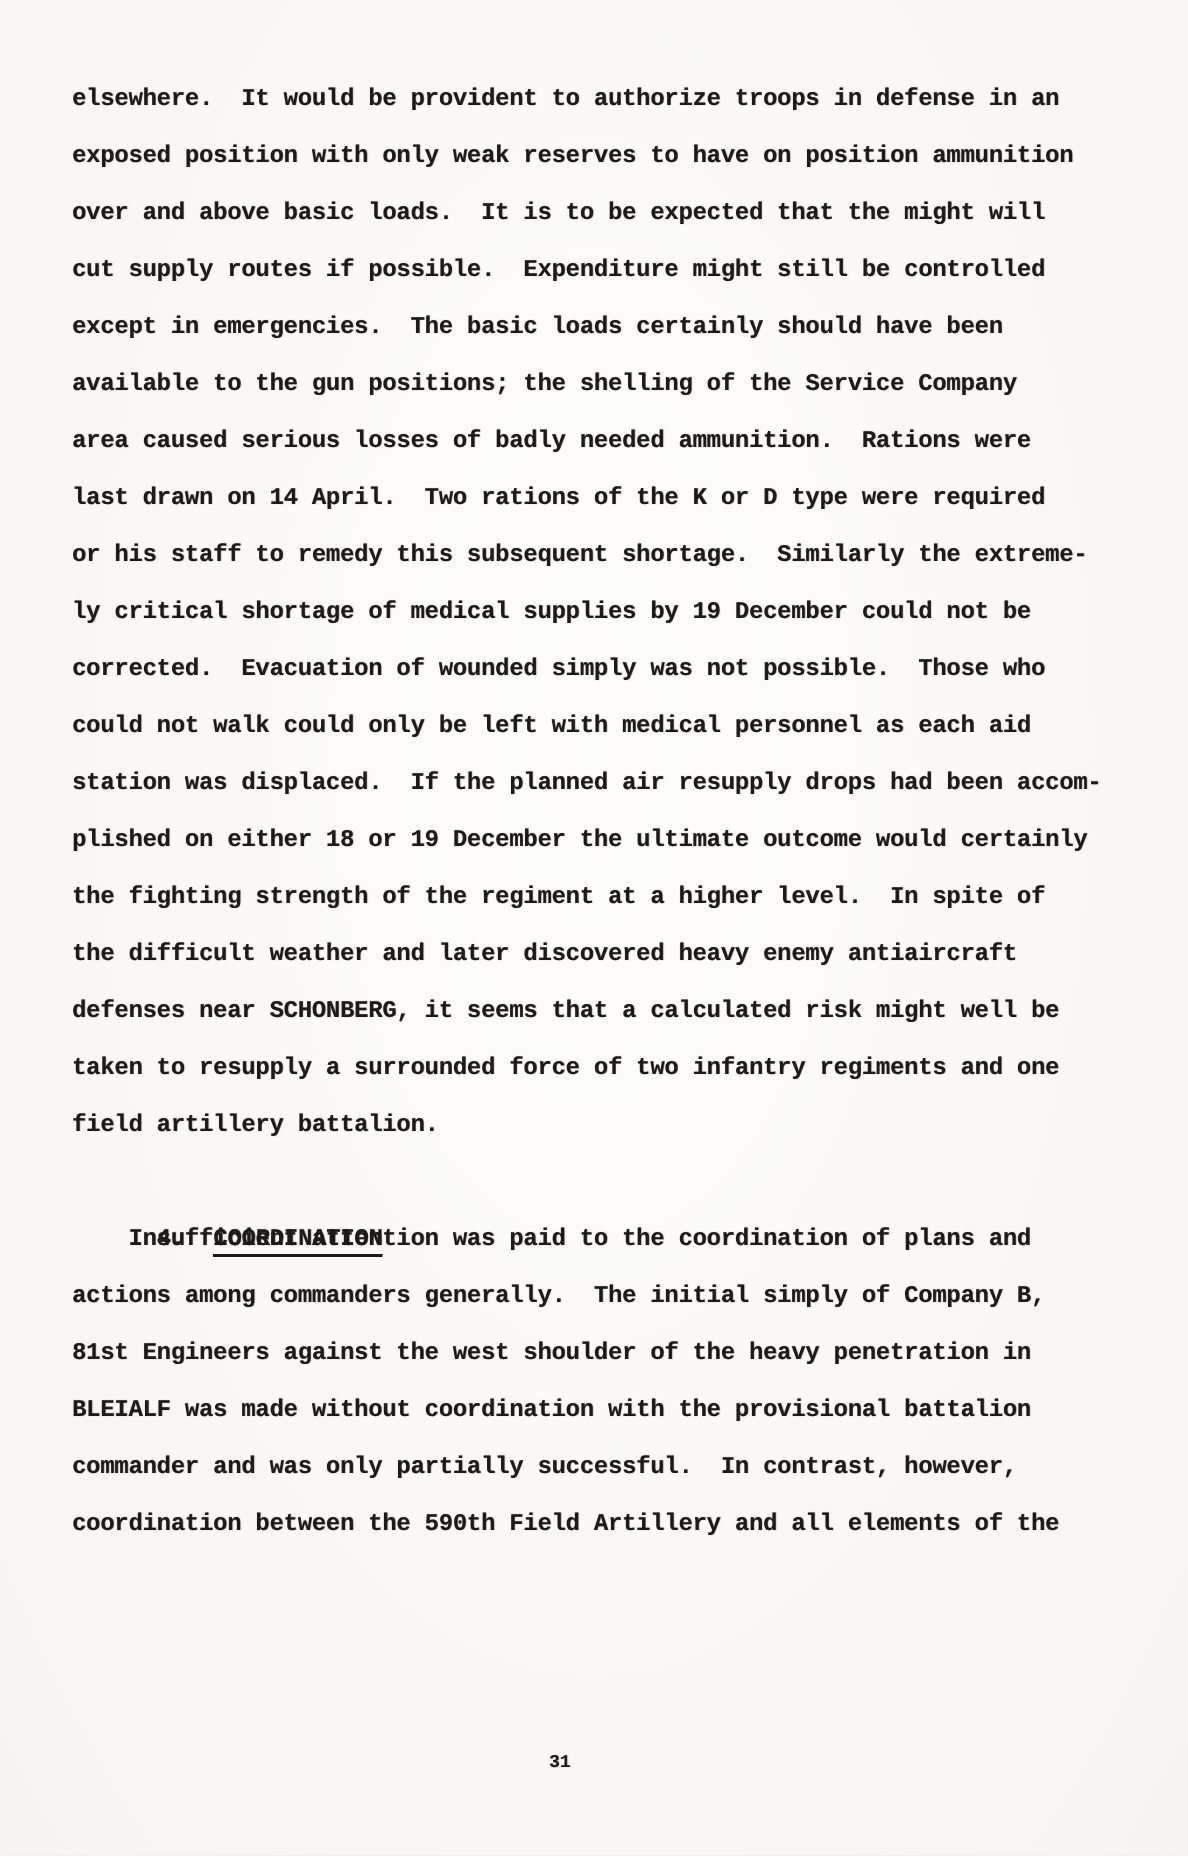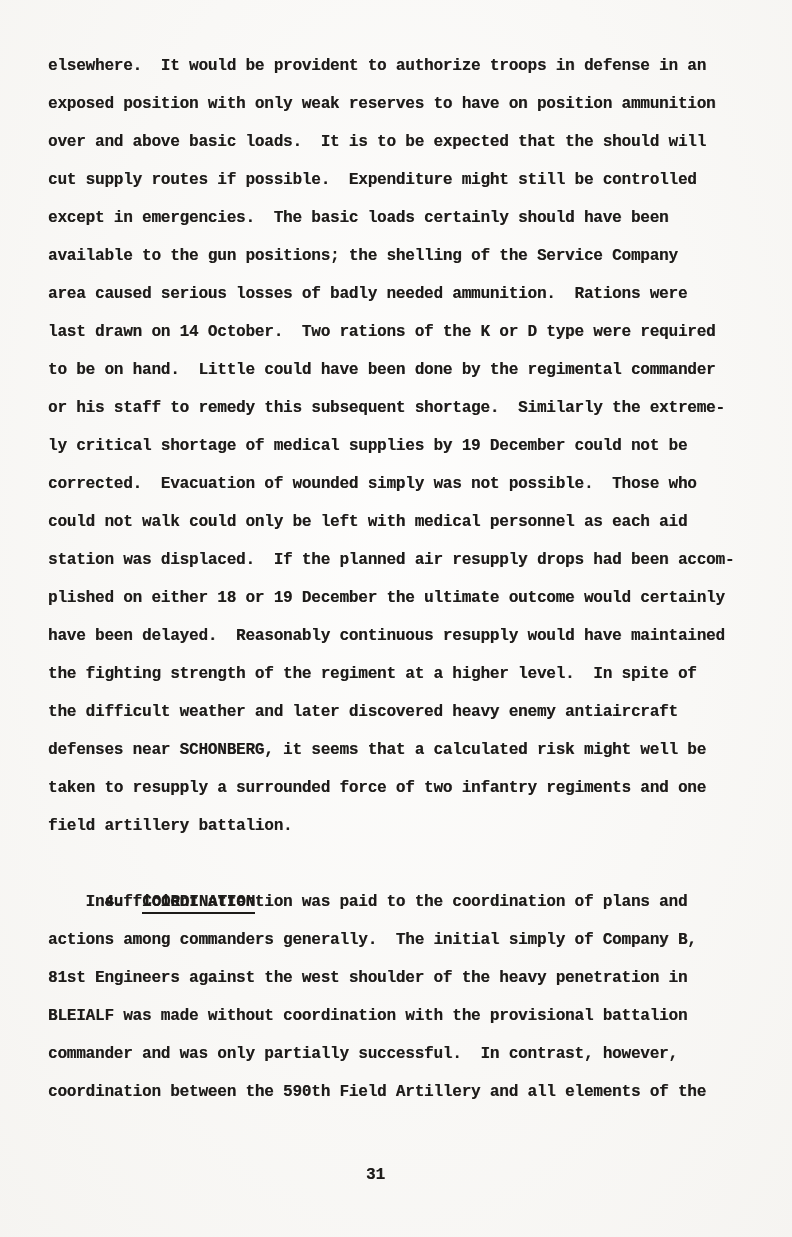--- a/index.html
+++ b/index.html
@@ -56,7 +56,7 @@
   <div class="textblock">
     <div class="line">elsewhere.  It would be provident to authorize troops in defense in an</div>
     <div class="line">exposed position with only weak reserves to have on position ammunition</div>
-    <div class="line">over and above basic loads.  It is to be expected that the should will</div>
+    <div class="line">over and above basic loads.  It is to be expected that the might will</div>
     <div class="line">cut supply routes if possible.  Expenditure might still be controlled</div>
     <div class="line">except in emergencies.  The basic loads certainly should have been</div>
     <div class="line">available to the gun positions; the shelling of the Service Company</div>

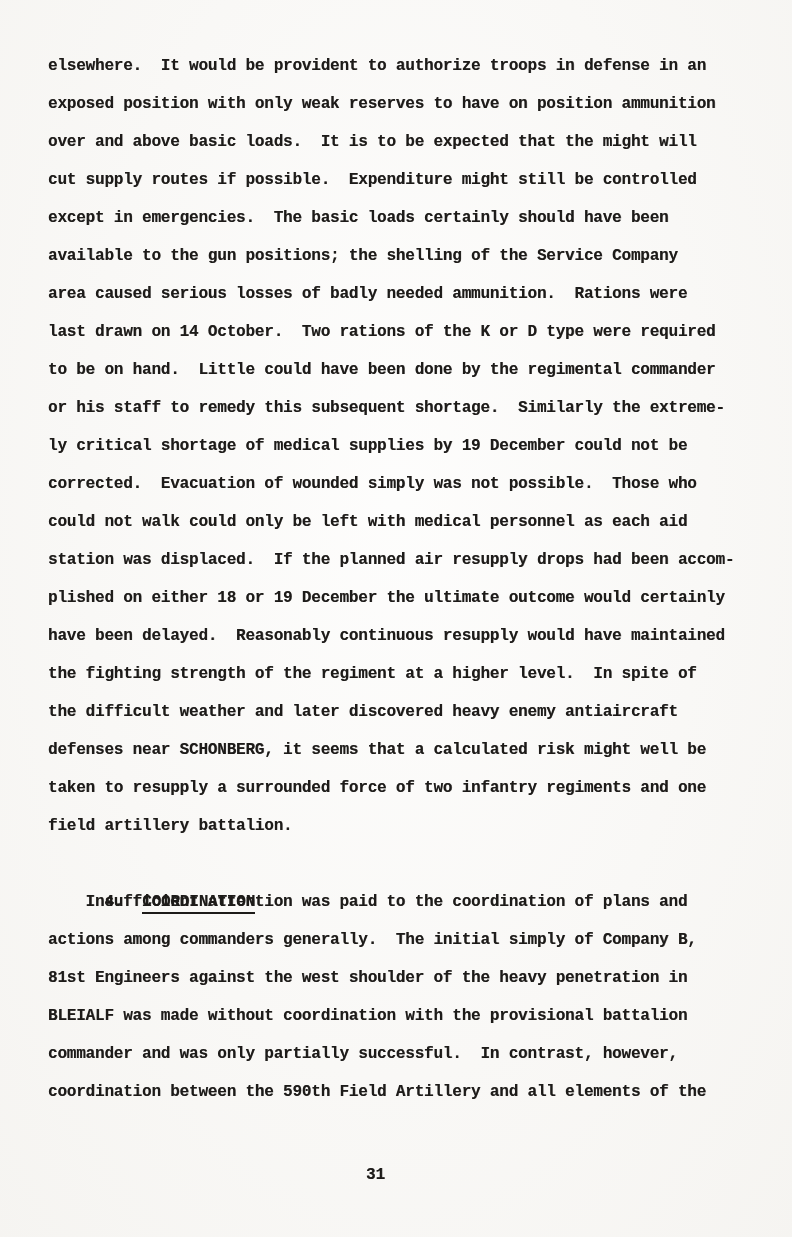--- a/index.html
+++ b/index.html
@@ -61,7 +61,7 @@
     <div class="line">except in emergencies.  The basic loads certainly should have been</div>
     <div class="line">available to the gun positions; the shelling of the Service Company</div>
     <div class="line">area caused serious losses of badly needed ammunition.  Rations were</div>
-    <div class="line">last drawn on 14 October.  Two rations of the K or D type were required</div>
+    <div class="line">last drawn on 14 April.  Two rations of the K or D type were required</div>
     <div class="line">to be on hand.  Little could have been done by the regimental commander</div>
     <div class="line">or his staff to remedy this subsequent shortage.  Similarly the extreme-</div>
     <div class="line">ly critical shortage of medical supplies by 19 December could not be</div>

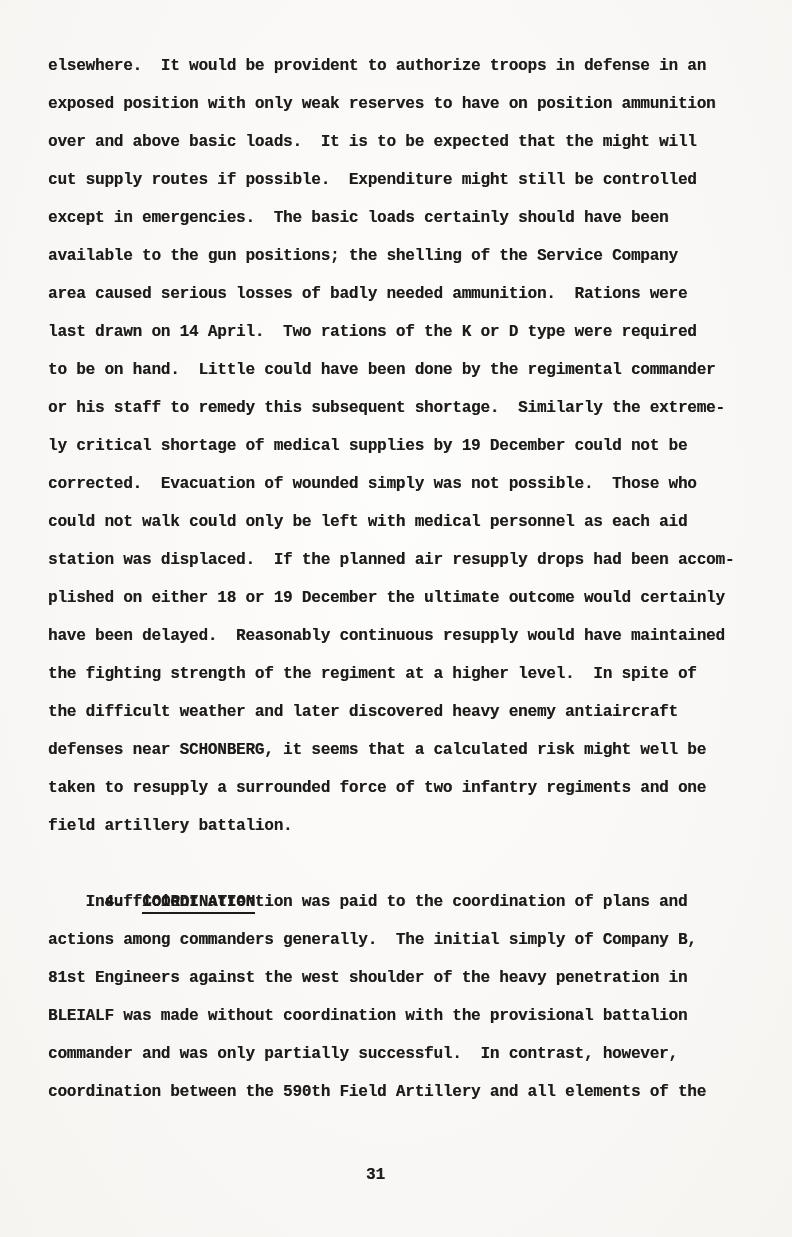--- a/index.html
+++ b/index.html
@@ -62,7 +62,6 @@
     <div class="line">available to the gun positions; the shelling of the Service Company</div>
     <div class="line">area caused serious losses of badly needed ammunition.  Rations were</div>
     <div class="line">last drawn on 14 April.  Two rations of the K or D type were required</div>
-    <div class="line">to be on hand.  Little could have been done by the regimental commander</div>
     <div class="line">or his staff to remedy this subsequent shortage.  Similarly the extreme-</div>
     <div class="line">ly critical shortage of medical supplies by 19 December could not be</div>
     <div class="line">corrected.  Evacuation of wounded simply was not possible.  Those who</div>

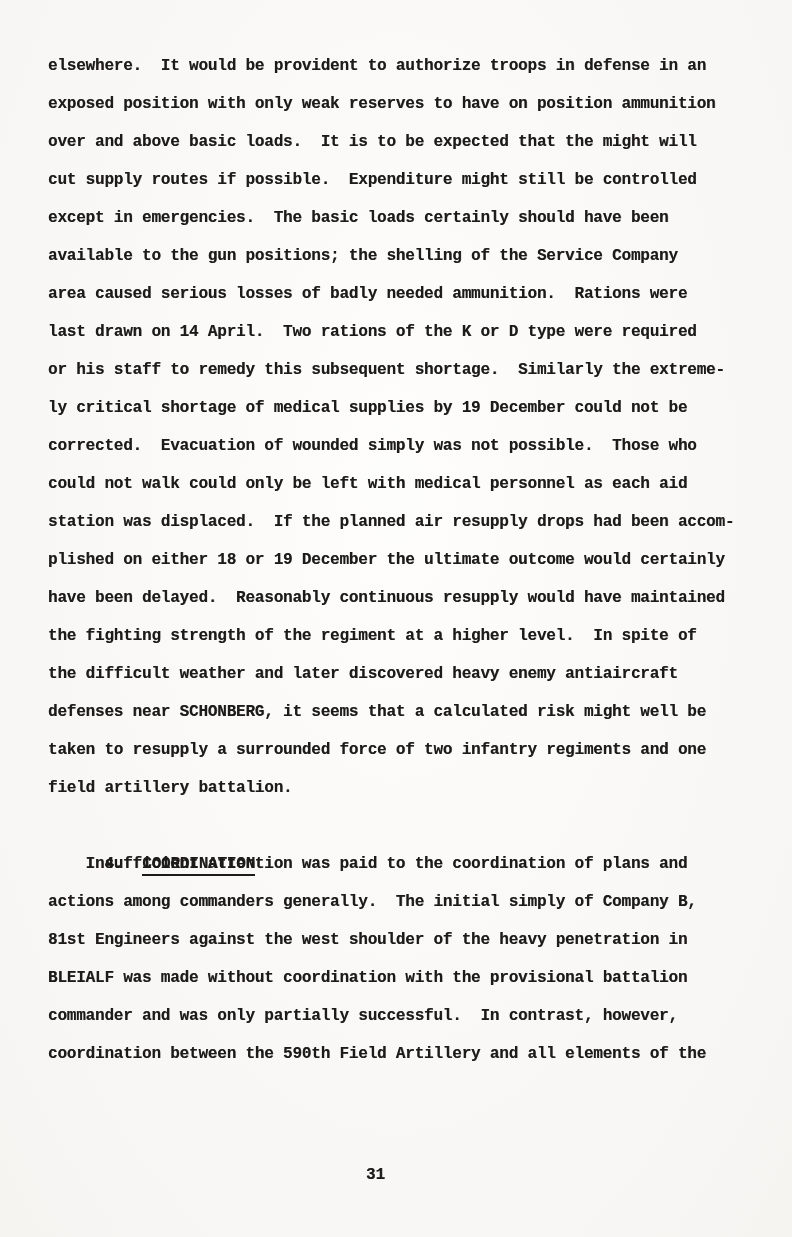--- a/index.html
+++ b/index.html
@@ -68,7 +68,6 @@
     <div class="line">could not walk could only be left with medical personnel as each aid</div>
     <div class="line">station was displaced.  If the planned air resupply drops had been accom-</div>
     <div class="line">plished on either 18 or 19 December the ultimate outcome would certainly</div>
-    <div class="line">have been delayed.  Reasonably continuous resupply would have maintained</div>
     <div class="line">the fighting strength of the regiment at a higher level.  In spite of</div>
     <div class="line">the difficult weather and later discovered heavy enemy antiaircraft</div>
     <div class="line">defenses near SCHONBERG, it seems that a calculated risk might well be</div>

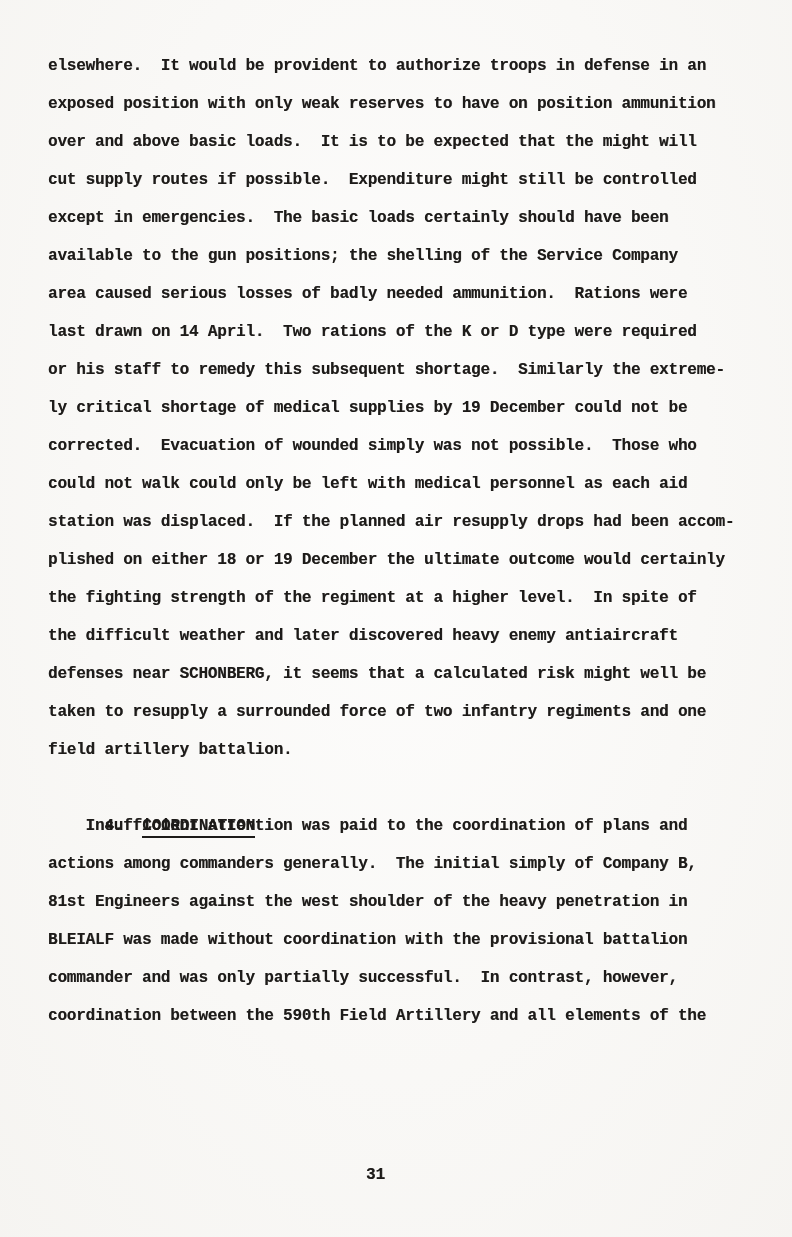--- a/index.html
+++ b/index.html
@@ -42,7 +42,7 @@
     left: 366px;
     top: 1156px;
     white-space: pre;
-    font-size: 16px;
+    font-size: 12px;
     line-height: 38px;
     font-weight: 700;
     color: #1d1b19;

